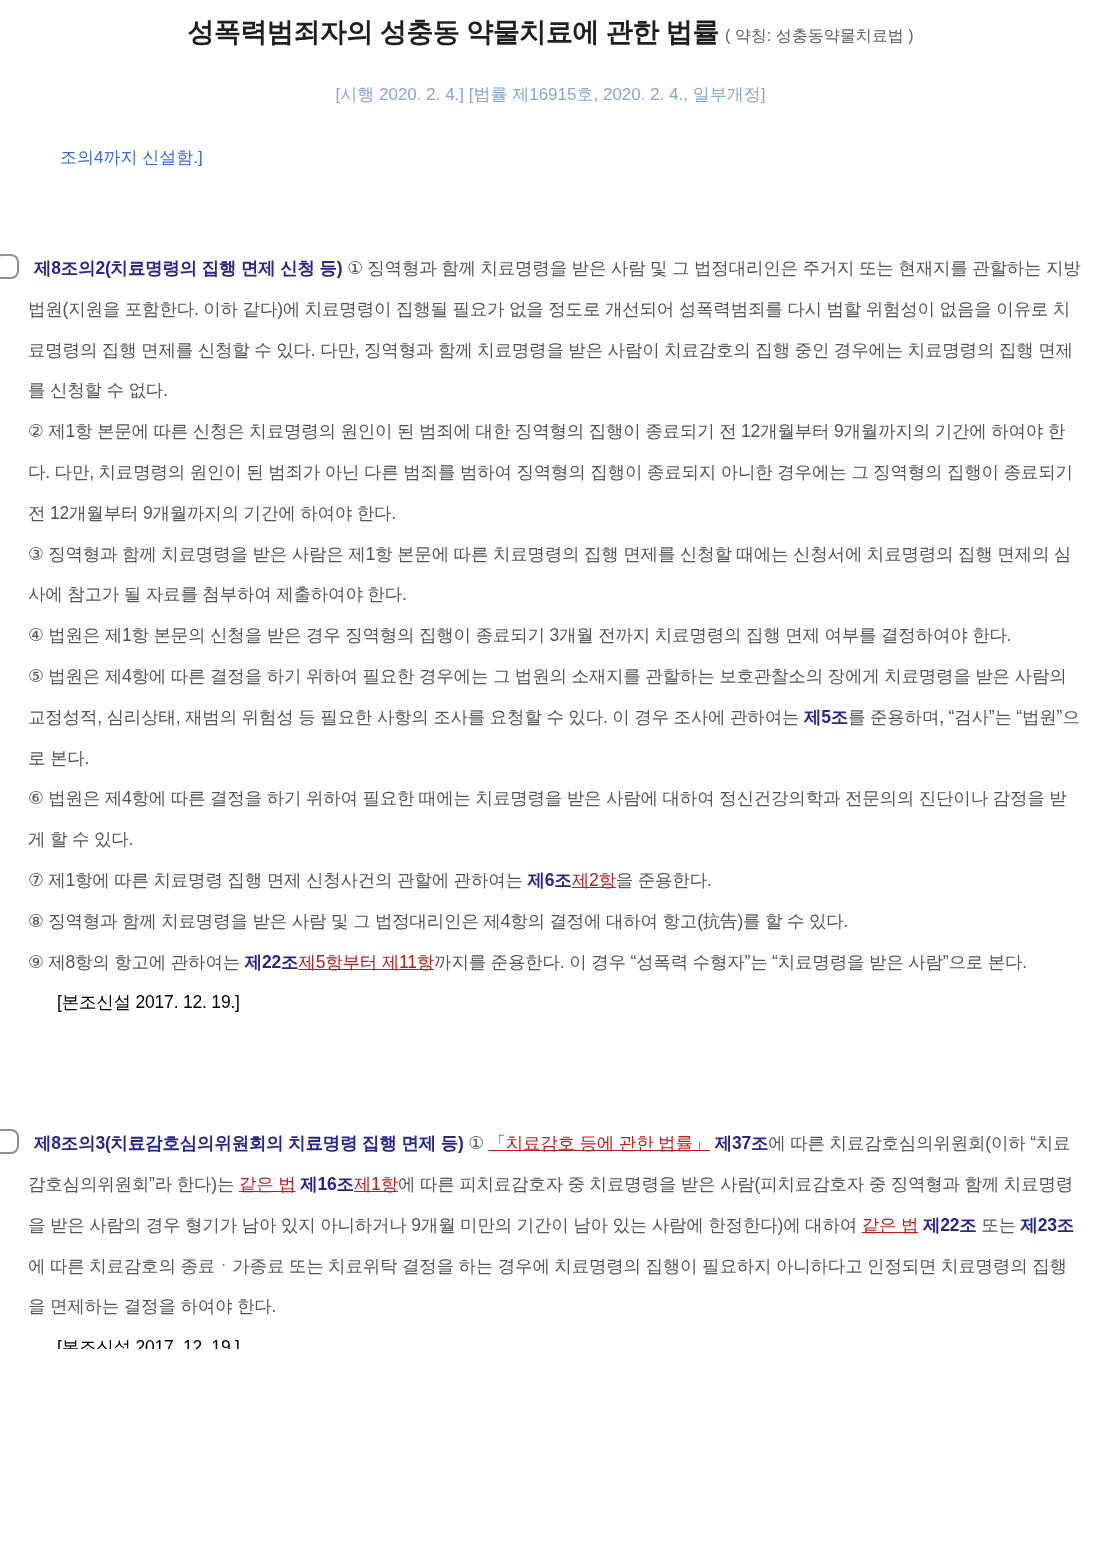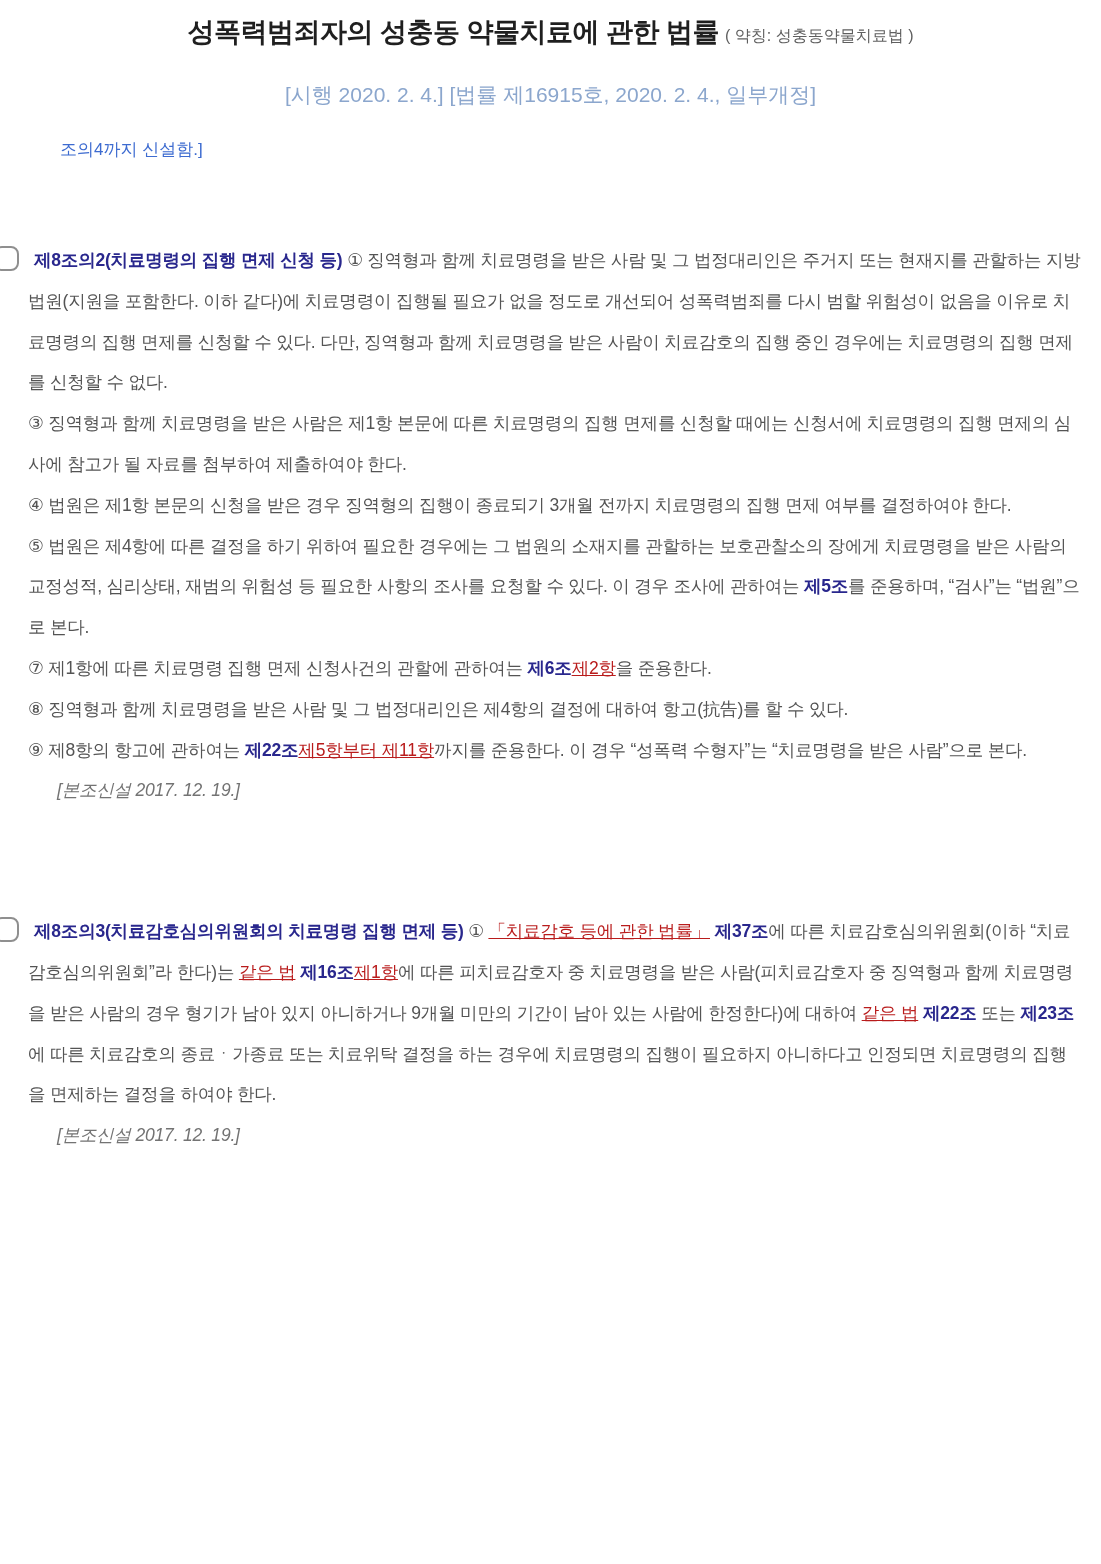--- a/index.html
+++ b/index.html
@@ -16,7 +16,7 @@
   .doc-title-line { line-height: 36px; }
   .doc-title { font-size: 27px; font-weight: bold; color: #1f1f1f; letter-spacing: -0.5px; }
   .doc-abbr { font-size: 16px; font-weight: normal; color: #5f5f5f; margin-left: 6px; }
-  .doc-meta { margin-top: 30px; line-height: 22px; font-size: 21px; color: #8ba6cd; }
+  .doc-meta { margin-top: 30px; line-height: 22px; font-size: 17px; color: #8ba6cd; }
   .amend-frag {
     margin-top: 32px; line-height: 24px; text-align: left;
     padding-left: 60px; font-size: 17px; color: #3d6bd0;

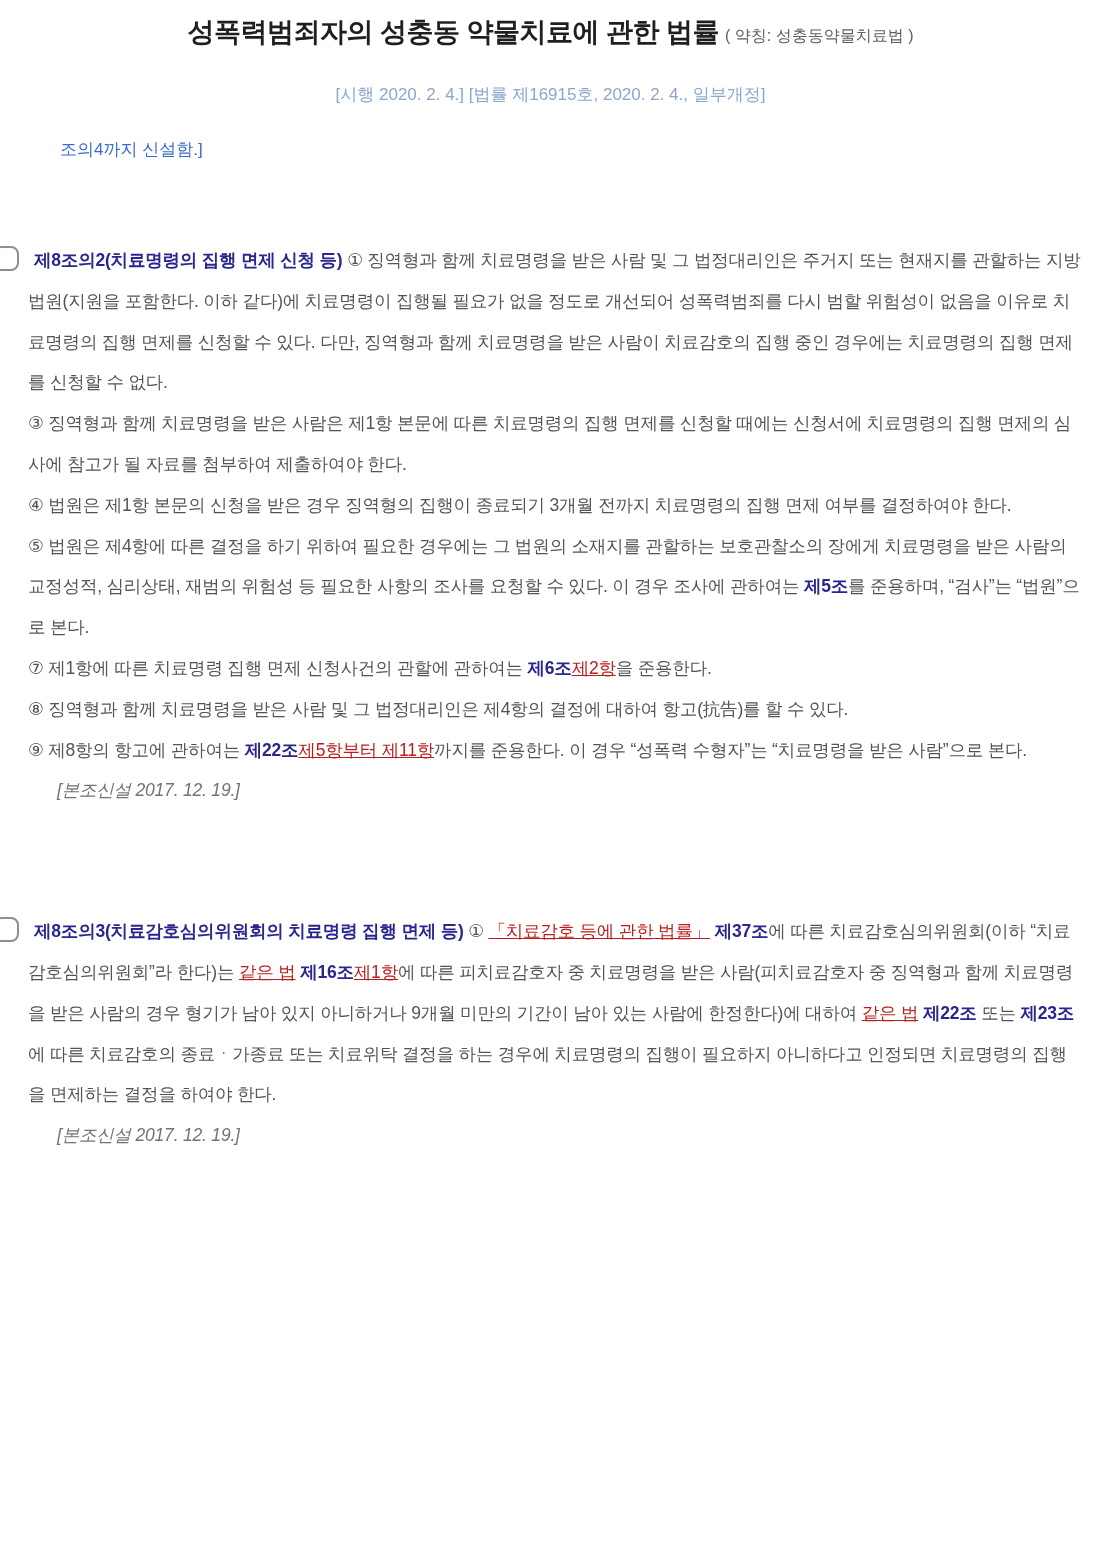--- a/index.html
+++ b/index.html
@@ -18,7 +18,7 @@
   .doc-abbr { font-size: 16px; font-weight: normal; color: #5f5f5f; margin-left: 6px; }
   .doc-meta { margin-top: 30px; line-height: 22px; font-size: 17px; color: #8ba6cd; }
   .amend-frag {
-    margin-top: 32px; line-height: 24px; text-align: left;
+    margin-top: 40px; line-height: 24px; text-align: left;
     padding-left: 60px; font-size: 17px; color: #3d6bd0;
   }
   

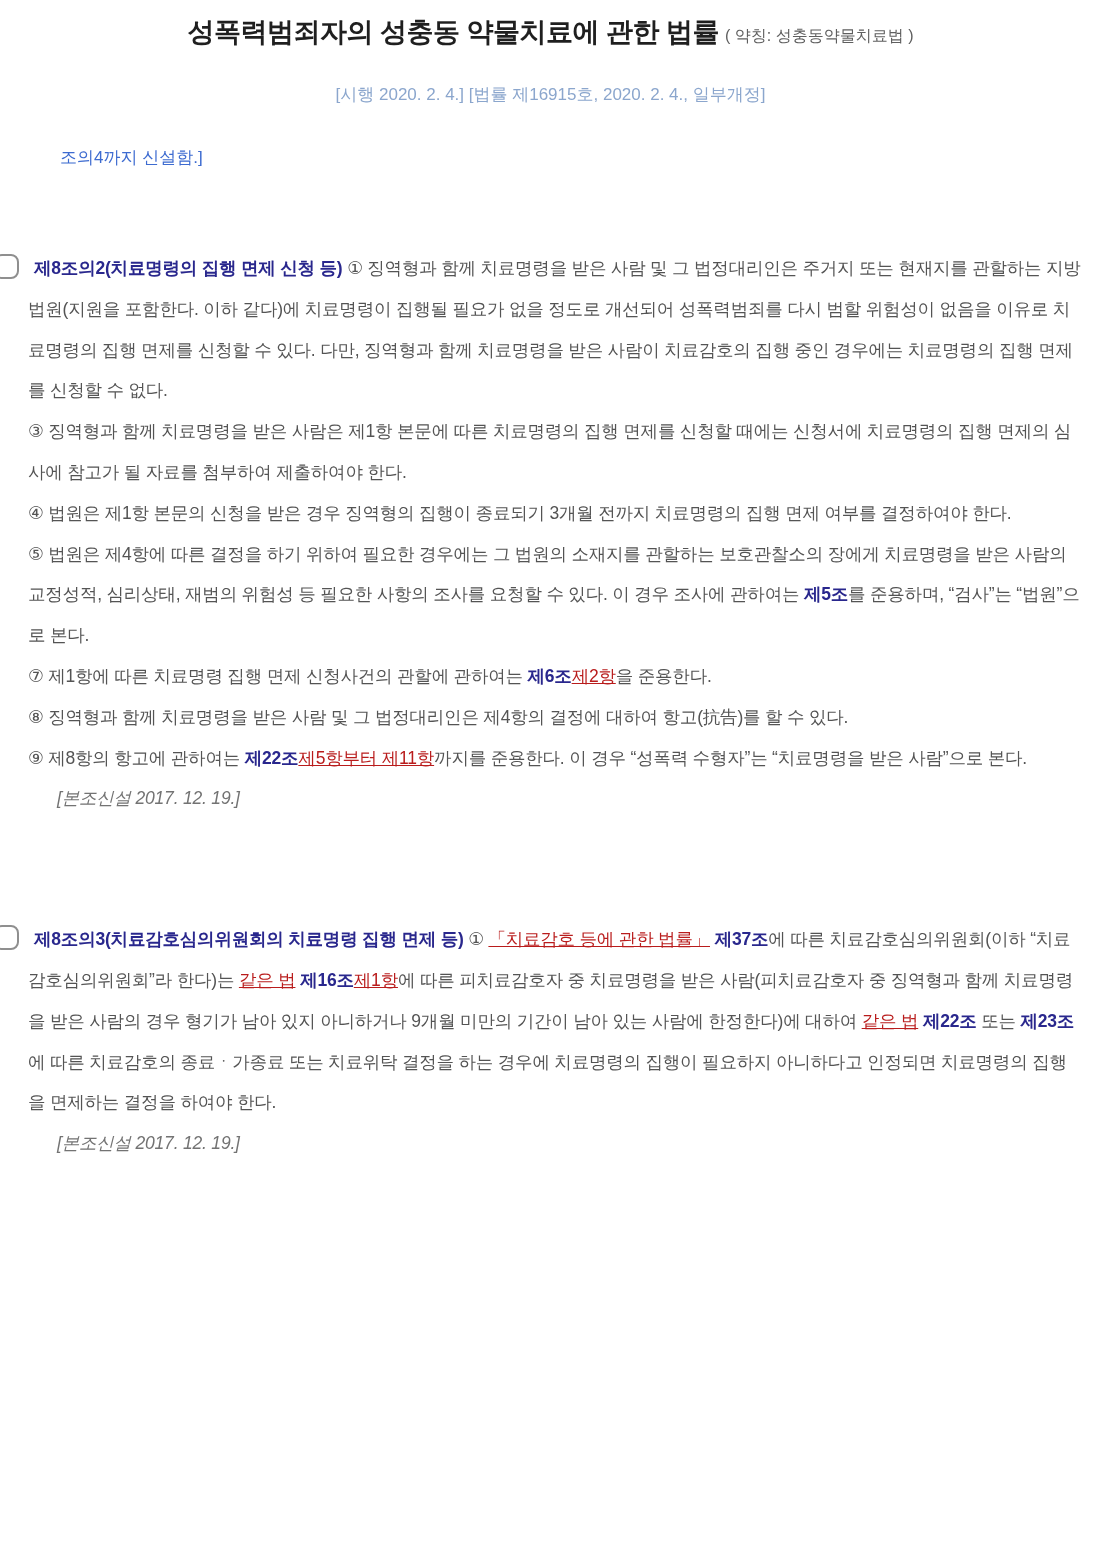--- a/index.html
+++ b/index.html
@@ -69,6 +69,7 @@
       <section class="article">
         <span class="checkbox"></span>
         <p class="para first"><strong class="art-title">제8조의2(치료명령의 집행 면제 신청 등)</strong> <span class="seg">① 징역형과 함께 치료명령을 받은 사람 및 그 법정대리인은 주거지 또는 현재지를 관할하는 지방법원(지원을 포함한다. 이하 같다)에 치료명령이 집행될 필요가 없을 정도로 개선되어 성폭력범죄를 다시 범할 위험성이 없음을 이유로 치료명령의 집행 면제를 신청할 수 있다. 다만, 징역형과 함께 치료명령을 받은 사람이 치료감호의 집행 중인 경우에는 치료명령의 집행 면제를 신청할 수 없다.</span></p>
+        <p class="para"><span class="seg">② 제1항 본문에 따른 신청은 치료명령의 원인이 된 범죄에 대한 징역형의 집행이 종료되기 전 12개월부터 9개월까지의 기간에 하여야 한다. 다만, 치료명령의 원인이 된 범죄가 아닌 다른 범죄를 범하여 징역형의 집행이 종료되지 아니한 경우에는 그 징역형의 집행이 종료되기 전 12개월부터 9개월까지의 기간에 하여야 한다.</span></p>
         <p class="para"><span class="seg">③ 징역형과 함께 치료명령을 받은 사람은 제1항 본문에 따른 치료명령의 집행 면제를 신청할 때에는 신청서에 치료명령의 집행 면제의 심사에 참고가 될 자료를 첨부하여 제출하여야 한다.</span></p>
         <p class="para"><span class="seg">④ 법원은 제1항 본문의 신청을 받은 경우 징역형의 집행이 종료되기 3개월 전까지 치료명령의 집행 면제 여부를 결정하여야 한다.</span></p>
         <p class="para"><span class="seg">⑤ 법원은 제4항에 따른 결정을 하기 위하여 필요한 경우에는 그 법원의 소재지를 관할하는 보호관찰소의 장에게 치료명령을 받은 사람의 교정성적, 심리상태, 재범의 위험성 등 필요한 사항의 조사를 요청할 수 있다. 이 경우 조사에 관하여는 </span><a class="lk-strong">제5조</a><span class="seg">를 준용하며, “검사”는 “법원”으로 본다.</span></p>

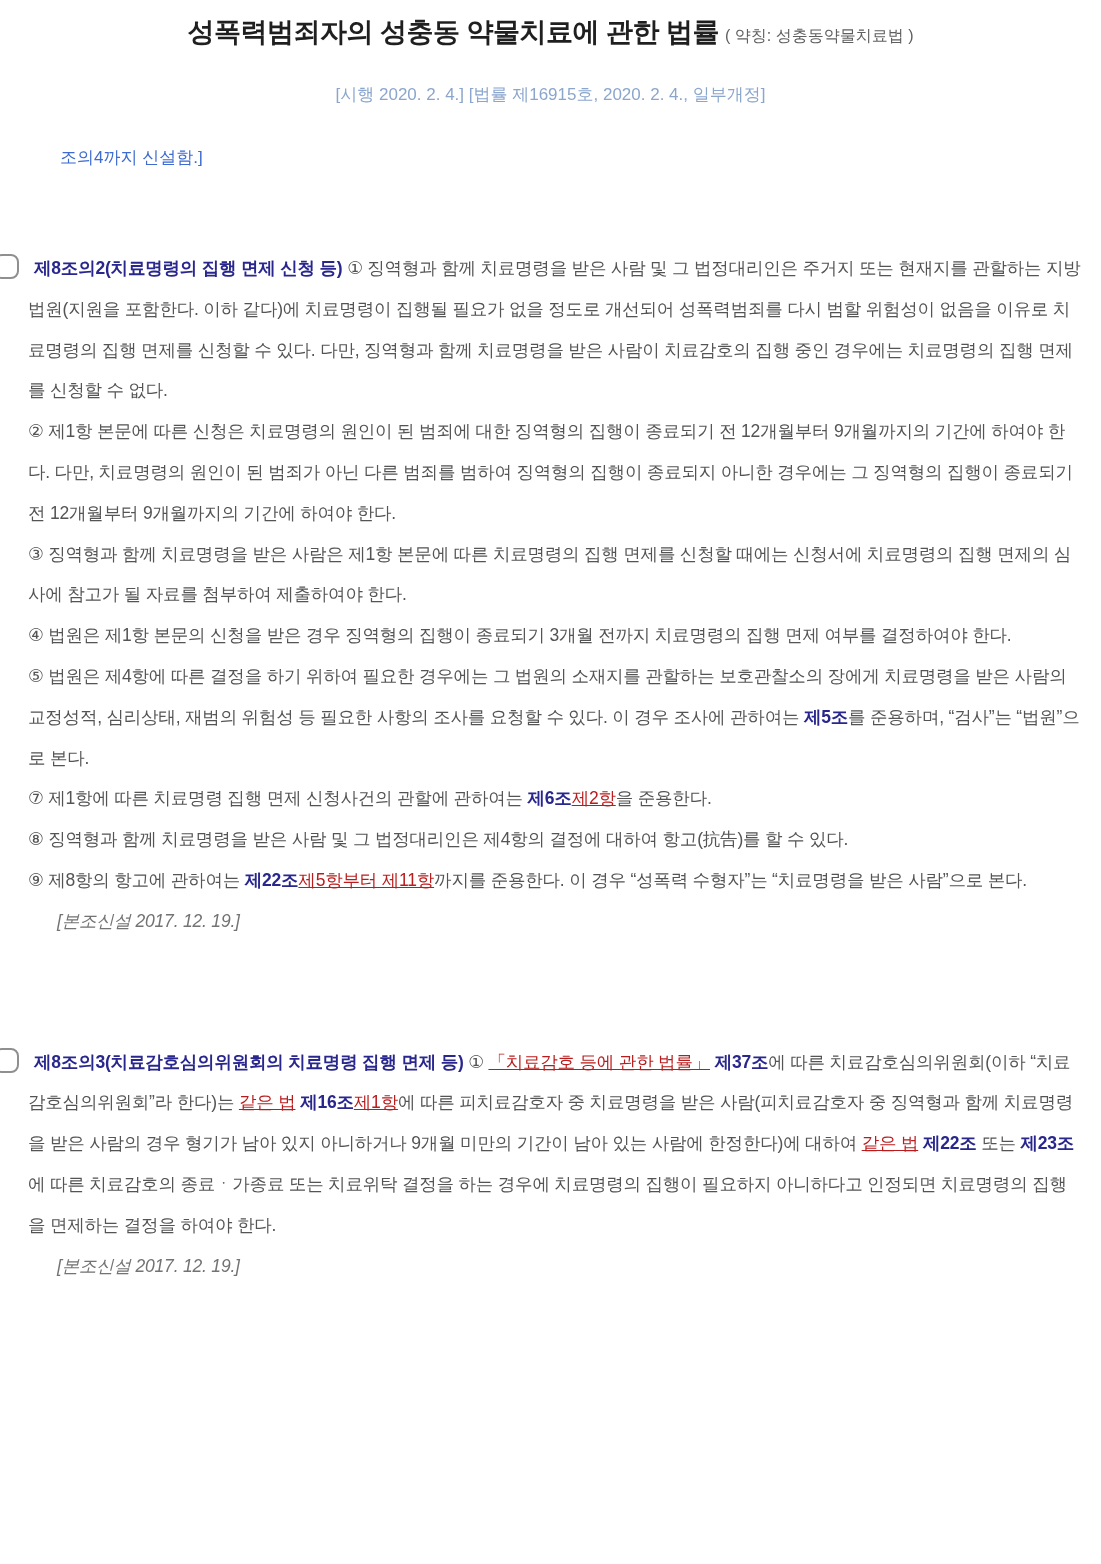--- a/index.html
+++ b/index.html
@@ -73,6 +73,7 @@
         <p class="para"><span class="seg">③ 징역형과 함께 치료명령을 받은 사람은 제1항 본문에 따른 치료명령의 집행 면제를 신청할 때에는 신청서에 치료명령의 집행 면제의 심사에 참고가 될 자료를 첨부하여 제출하여야 한다.</span></p>
         <p class="para"><span class="seg">④ 법원은 제1항 본문의 신청을 받은 경우 징역형의 집행이 종료되기 3개월 전까지 치료명령의 집행 면제 여부를 결정하여야 한다.</span></p>
         <p class="para"><span class="seg">⑤ 법원은 제4항에 따른 결정을 하기 위하여 필요한 경우에는 그 법원의 소재지를 관할하는 보호관찰소의 장에게 치료명령을 받은 사람의 교정성적, 심리상태, 재범의 위험성 등 필요한 사항의 조사를 요청할 수 있다. 이 경우 조사에 관하여는 </span><a class="lk-strong">제5조</a><span class="seg">를 준용하며, “검사”는 “법원”으로 본다.</span></p>
+        <p class="para"><span class="seg">⑥ 법원은 제4항에 따른 결정을 하기 위하여 필요한 때에는 치료명령을 받은 사람에 대하여 정신건강의학과 전문의의 진단이나 감정을 받게 할 수 있다.</span></p>
         <p class="para"><span class="seg">⑦ 제1항에 따른 치료명령 집행 면제 신청사건의 관할에 관하여는 </span><a class="lk-strong">제6조</a><a class="lk-light">제2항</a><span class="seg">을 준용한다.</span></p>
         <p class="para"><span class="seg">⑧ 징역형과 함께 치료명령을 받은 사람 및 그 법정대리인은 제4항의 결정에 대하여 항고(抗告)를 할 수 있다.</span></p>
         <p class="para"><span class="seg">⑨ 제8항의 항고에 관하여는 </span><a class="lk-strong">제22조</a><a class="lk-light">제5항부터 제11항</a><span class="seg">까지를 준용한다. 이 경우 “성폭력 수형자”는 “치료명령을 받은 사람”으로 본다.</span></p>

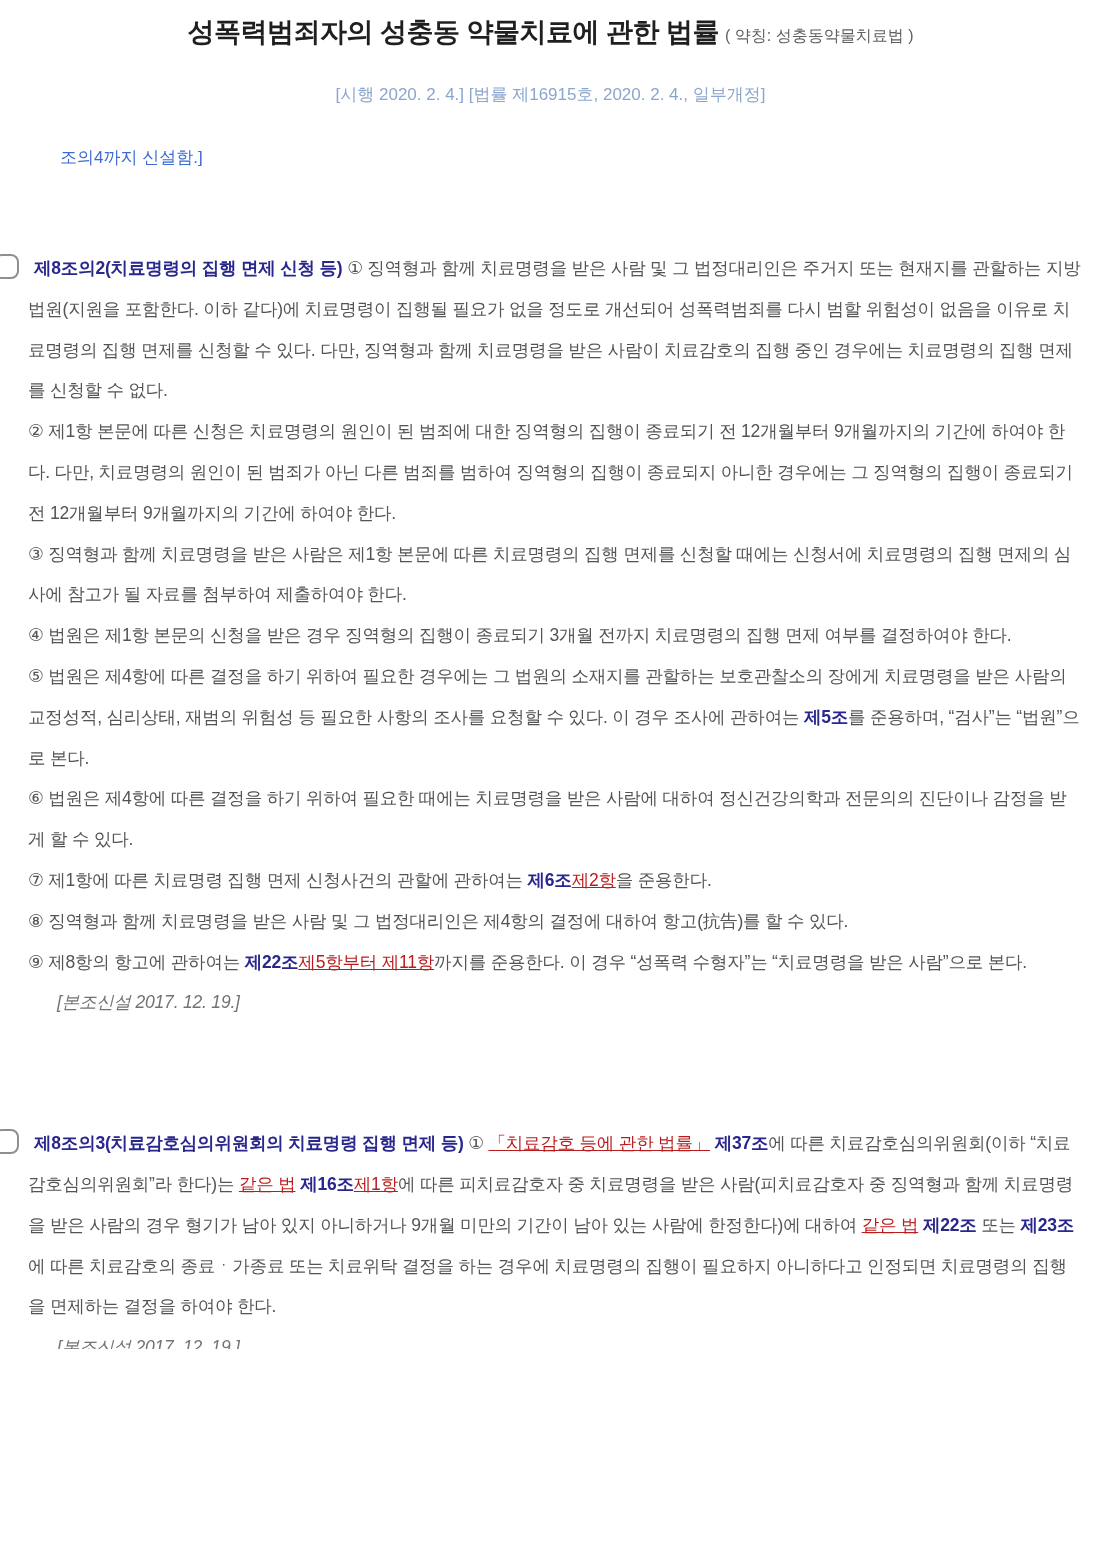--- a/index.html
+++ b/index.html
@@ -50,7 +50,7 @@
   .art-title { color: #29278d; font-weight: bold; }
   a.lk-strong { color: #29278d; font-weight: bold; cursor: pointer; }
   a.lk-light  { color: #b91c1c; font-weight: normal; text-decoration: underline; cursor: pointer; }
-  .footnote { margin: 0; padding-left: 29px; color: #737373; font-style: italic; }
+  .footnote { margin: 0; padding-left: 29px; color: #000000; }
 </style>
 </head>
 <body>

